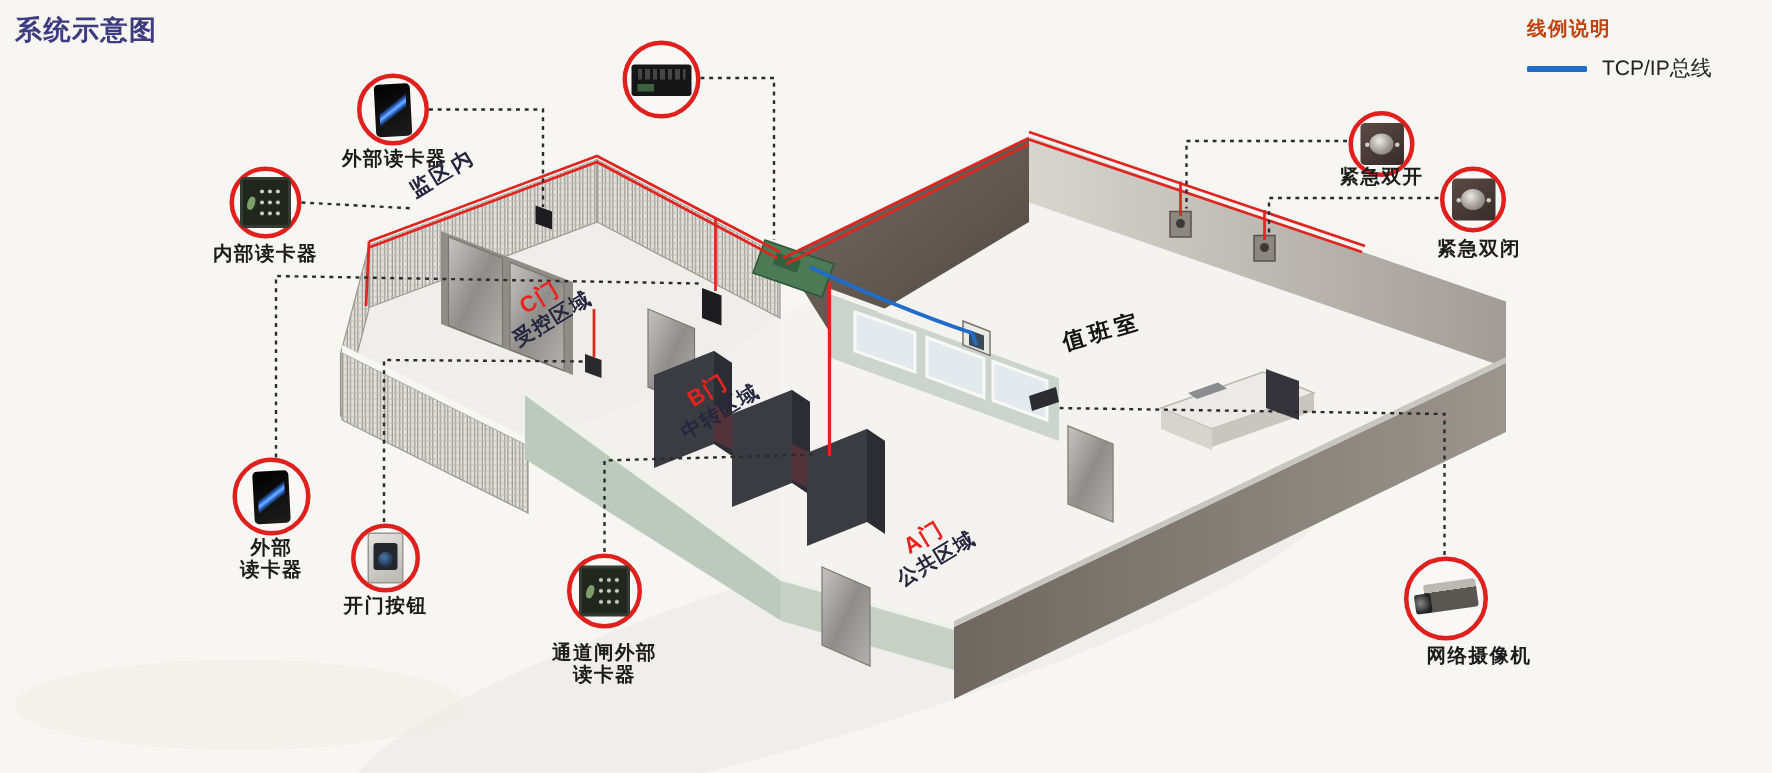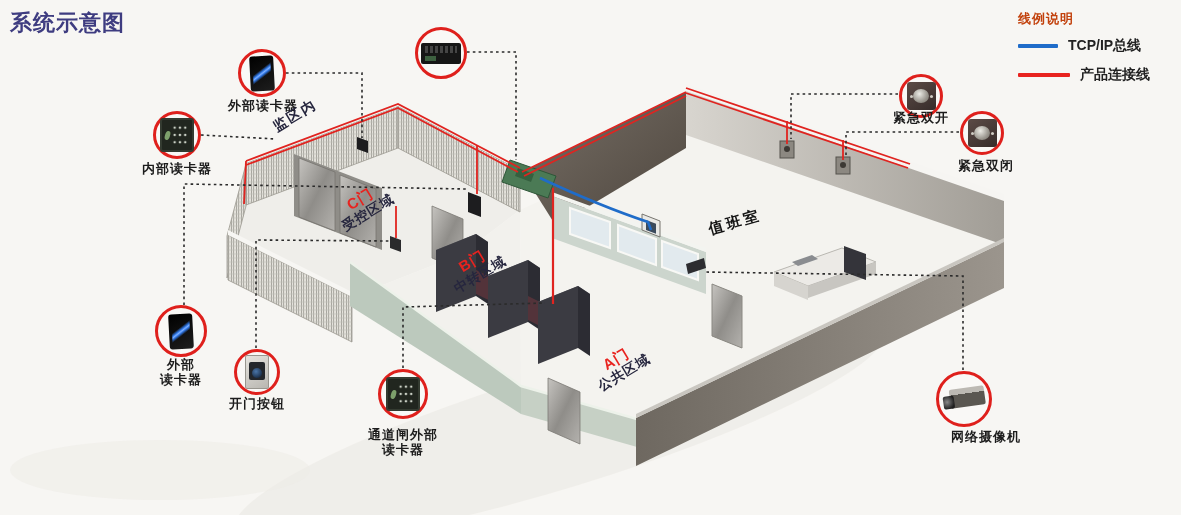--- a/index.html
+++ b/index.html
@@ -13,7 +13,7 @@
   
   .page-title{
     position:absolute;left:10px;top:8px;margin:0;
-    font-size:22px;font-weight:bold;color:#3e3c80;letter-spacing:1px;
+    font-size:18px;font-weight:bold;color:#3e3c80;letter-spacing:1px;
   }
   
   .legend{position:absolute;left:1018px;top:10px;width:150px;}

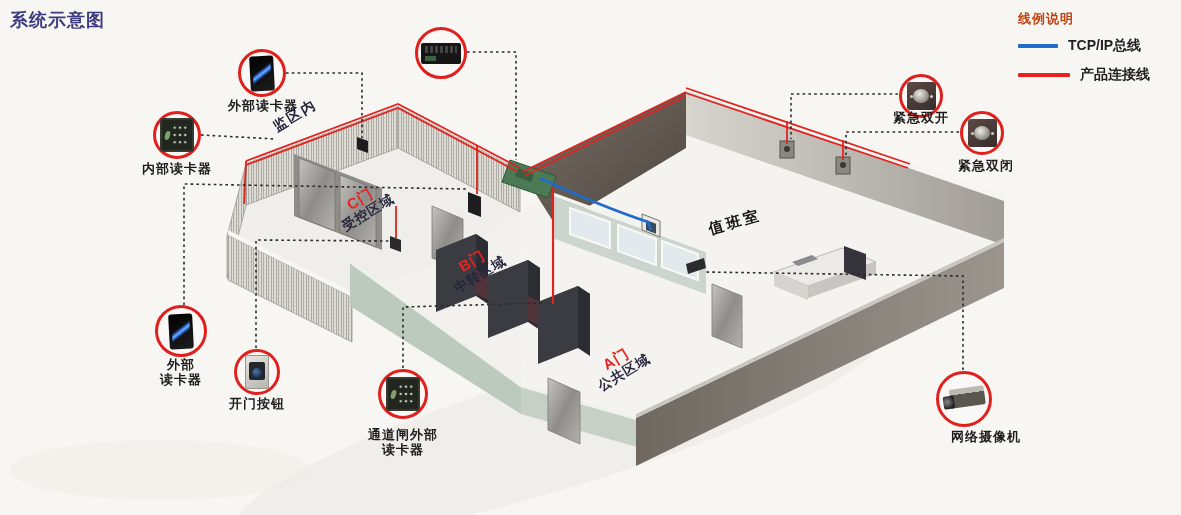--- a/index.html
+++ b/index.html
@@ -22,7 +22,7 @@
   .swatch{display:inline-block;width:44px;height:4px;margin-right:10px;border-radius:1px;}
   .swatch.blue{background:#1f6cc9;width:40px;}
   .swatch.red{background:#e8231f;width:52px;}
-  .legend-row span.lg-text{font-size:14px;color:#222;font-weight:bold;}
+  .legend-row span.lg-text{font-size:14px;color:#222;font-weight:normal;}
   
   .badge{position:absolute;}
   .ring{

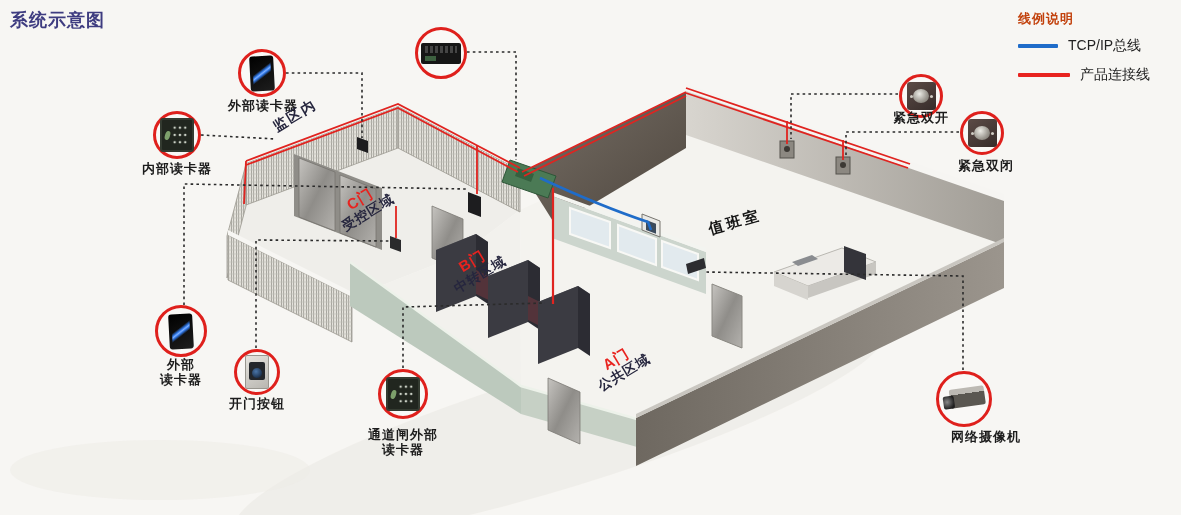--- a/index.html
+++ b/index.html
@@ -242,10 +242,6 @@
       <span class="swatch blue"></span>
       <span class="lg-text">TCP/IP总线</span>
     </div>
-    <div class="legend-row">
-      <span class="swatch red"></span>
-      <span class="lg-text">产品连接线</span>
-    </div>
   </div>
 
   <div class="badge" style="left:238px;top:49px">

